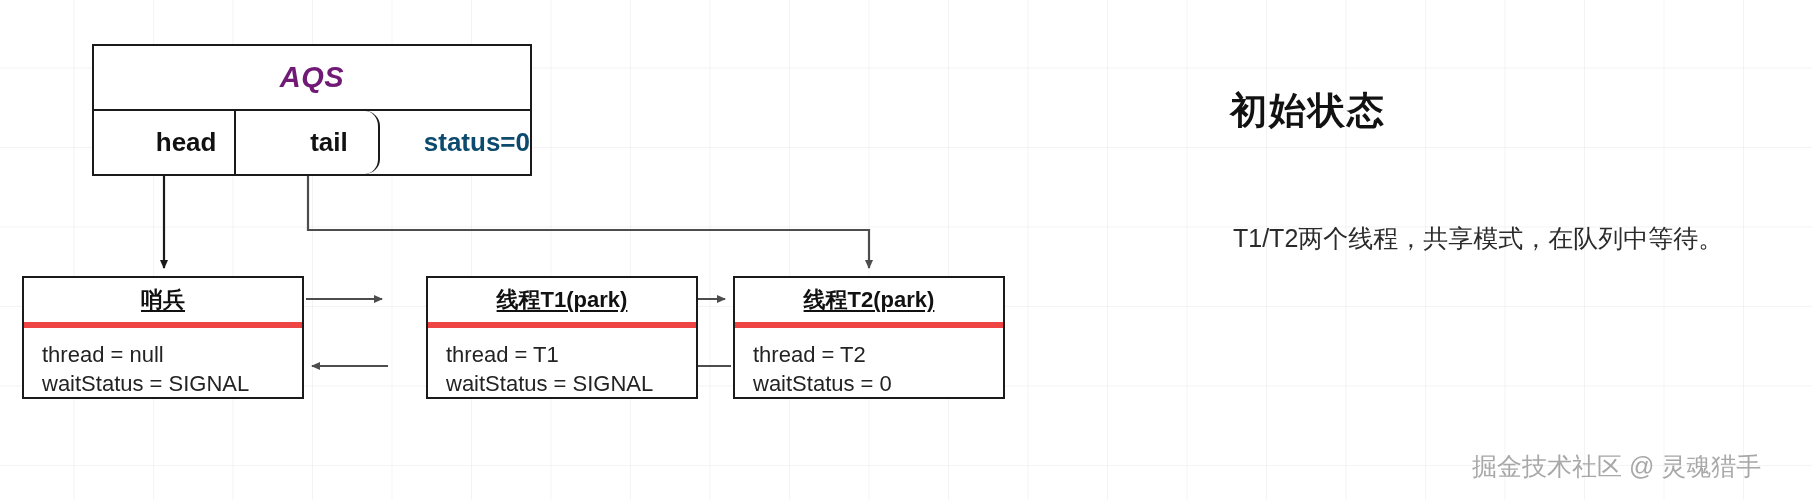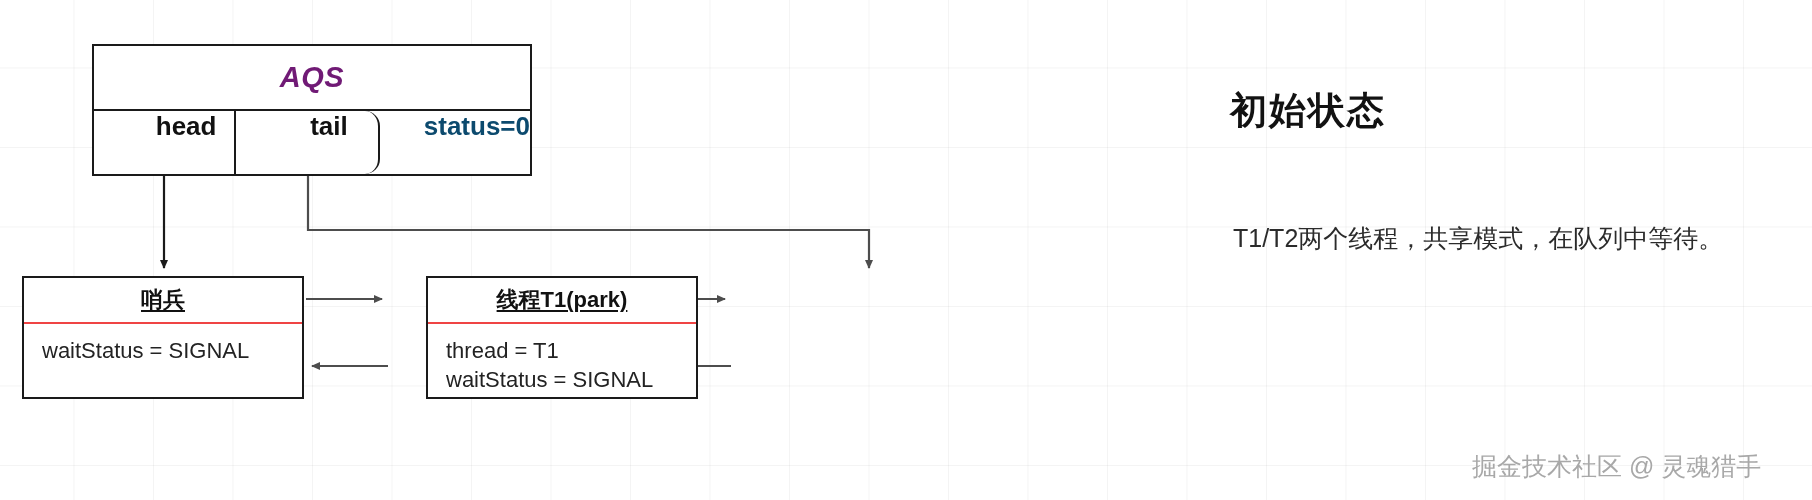--- a/index.html
+++ b/index.html
@@ -65,7 +65,7 @@
   }
   .aqs-cell {
     display: flex;
-    align-items: flex-start;
+    align-items: center;
     justify-content: center;
     font-weight: bold;
     font-size: 26px;

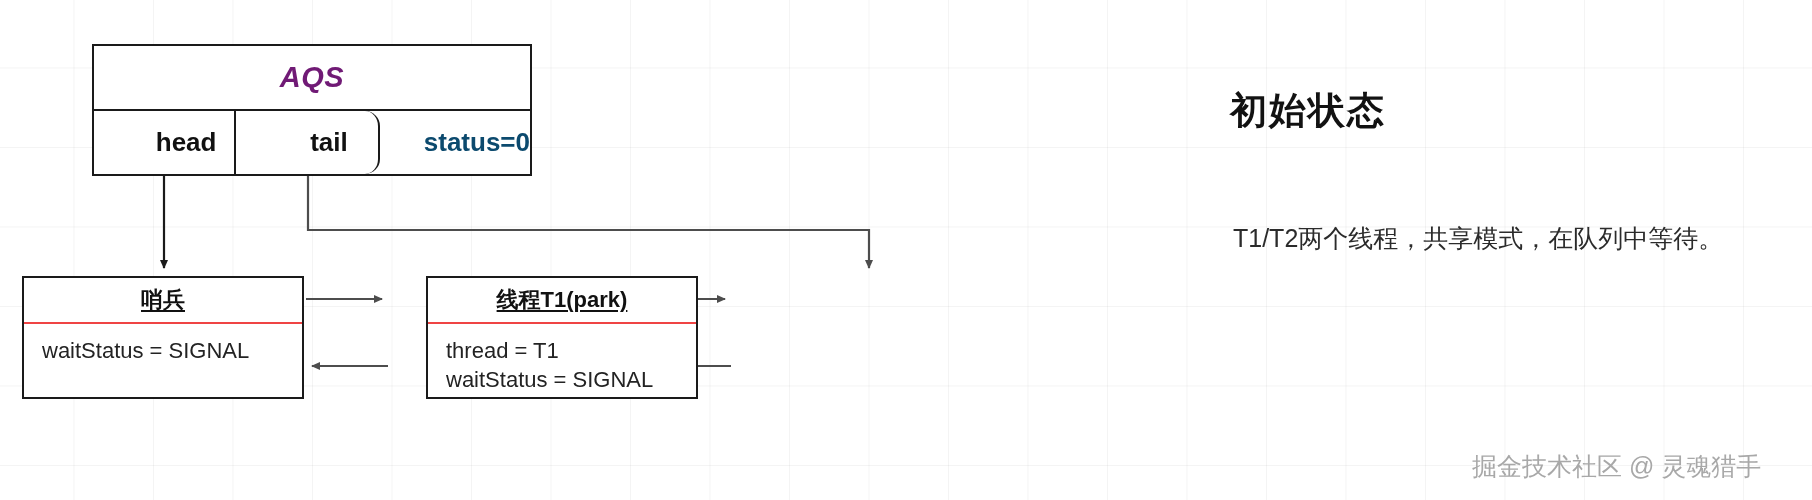--- a/index.html
+++ b/index.html
@@ -86,7 +86,7 @@
   }
   .node-header {
     height: 44px;
-    border-bottom: 2px solid #ef4444;
+    border-bottom: 6px solid #ef4444;
     display: flex;
     align-items: center;
     justify-content: center;

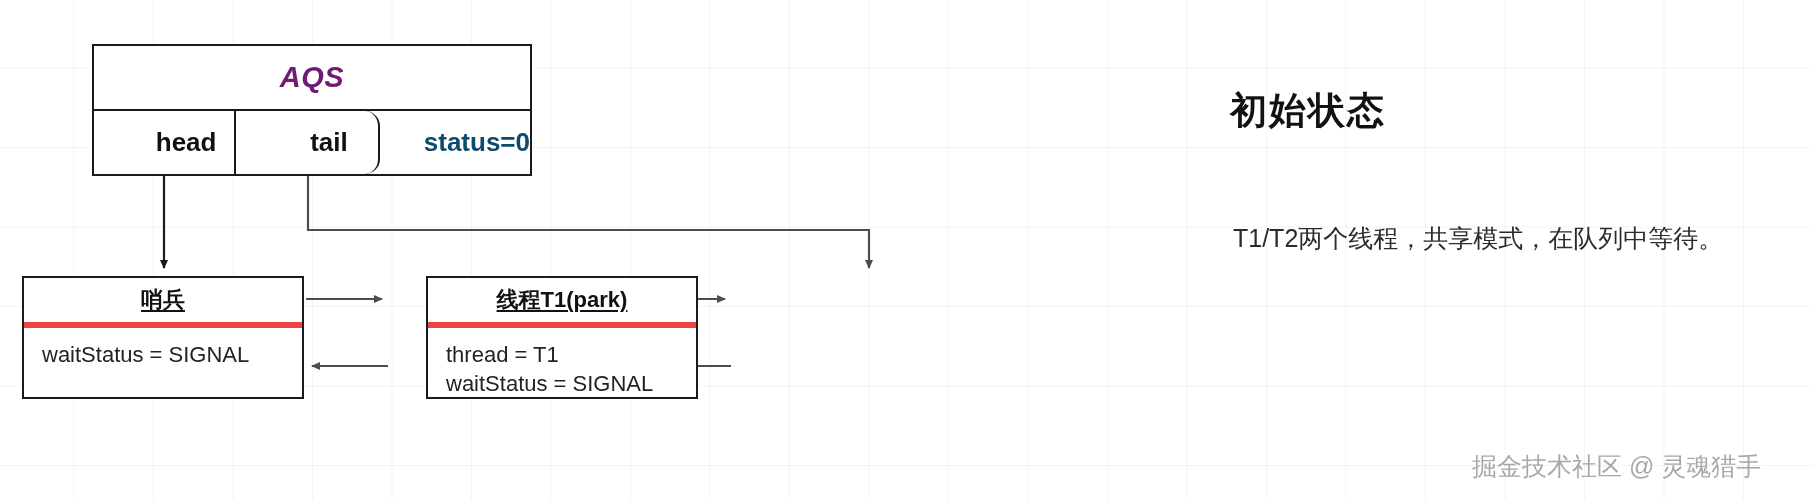--- a/index.html
+++ b/index.html
@@ -216,6 +216,15 @@
     </div>
   </div>
 
+  <div class="node-box" id="node-t2">
+    <div class="node-header">
+      <span class="node-header-text">线程T2(park)</span>
+    </div>
+    <div class="node-body">
+      <div class="node-line">thread = T2</div>
+      <div class="node-line">waitStatus = 0</div>
+    </div>
+  </div>
 
   <div class="panel-title">初始状态</div>
   <div class="panel-desc">T1/T2两个线程，共享模式，在队列中等待。</div>

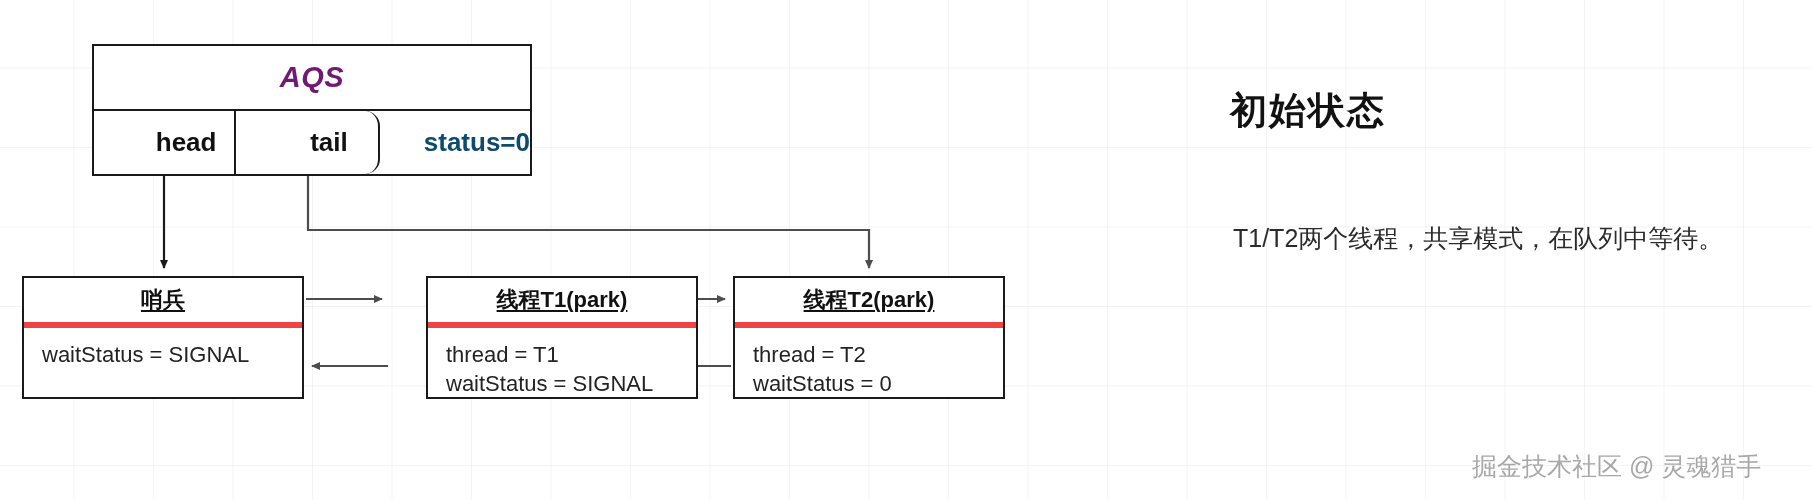--- a/index.html
+++ b/index.html
@@ -202,6 +202,7 @@
       <span class="node-header-text">哨兵</span>
     </div>
     <div class="node-body">
+      <div class="node-line">thread = null</div>
       <div class="node-line">waitStatus = SIGNAL</div>
     </div>
   </div>

